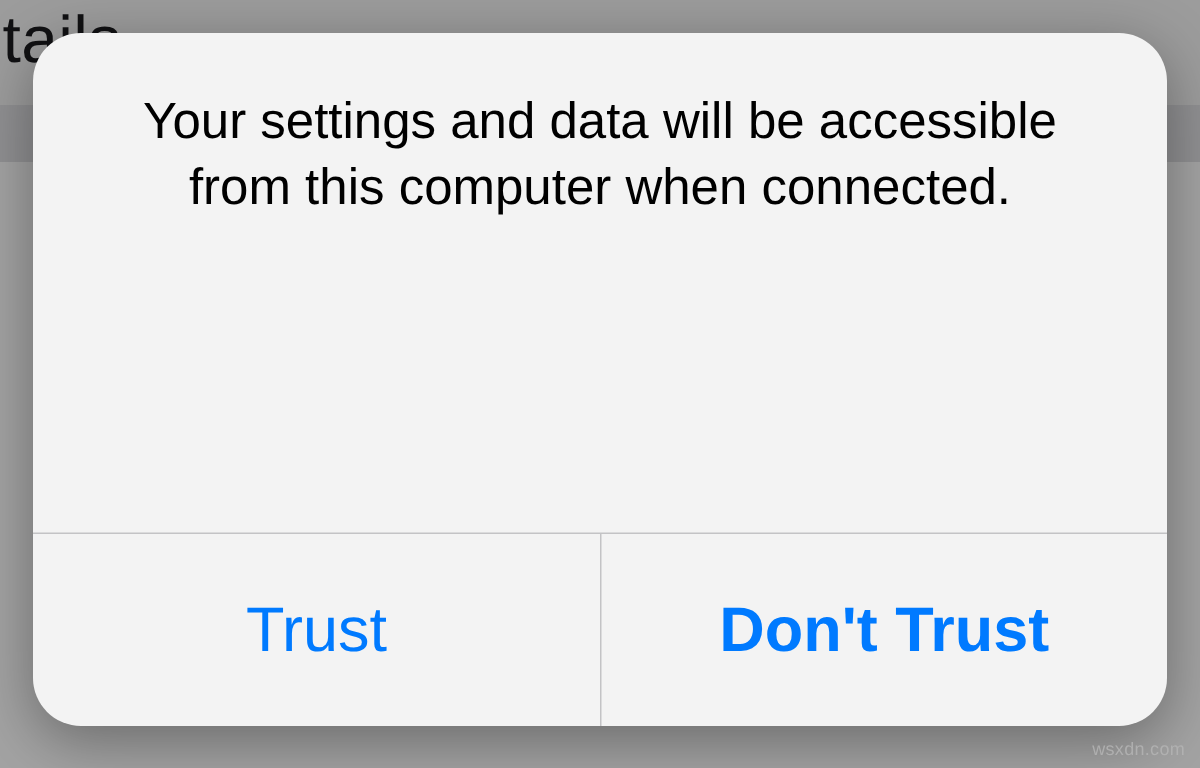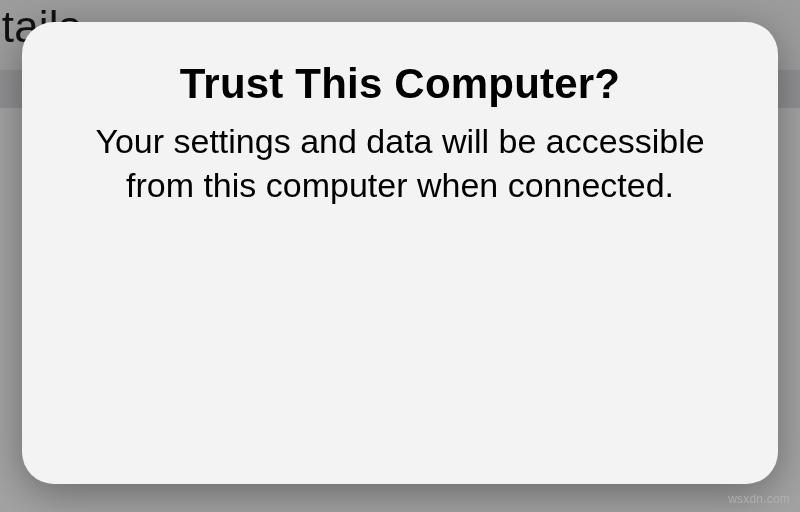--- a/index.html
+++ b/index.html
@@ -128,7 +128,6 @@
 
   <div class="alert">
     <div class="alert-content">
-      <div class="alert-title">Trust This Computer?</div>
       <div class="alert-message">Your settings and data will be accessible from this computer when connected.</div>
     </div>
   </div>

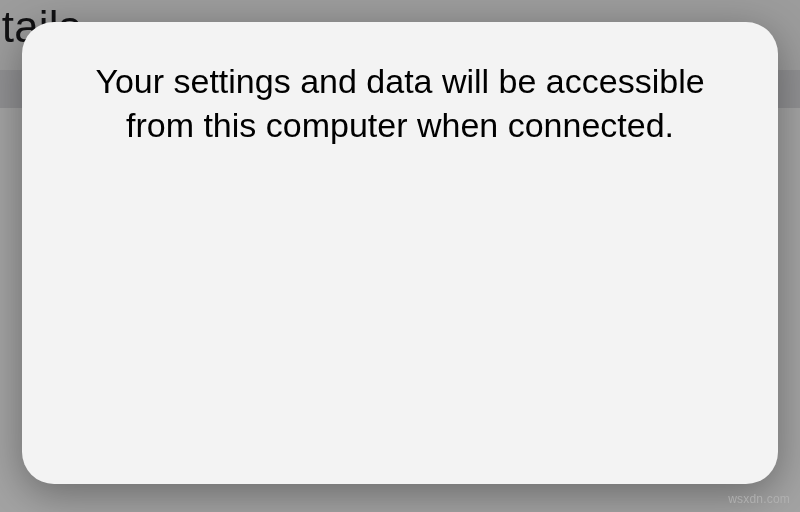--- a/index.html
+++ b/index.html
@@ -130,6 +130,10 @@
     <div class="alert-content">
       <div class="alert-message">Your settings and data will be accessible from this computer when connected.</div>
     </div>
+    <div class="alert-buttons">
+      <button class="alert-button">Trust</button>
+      <button class="alert-button default">Don't Trust</button>
+    </div>
   </div>
 
   <div class="watermark">wsxdn.com</div>

